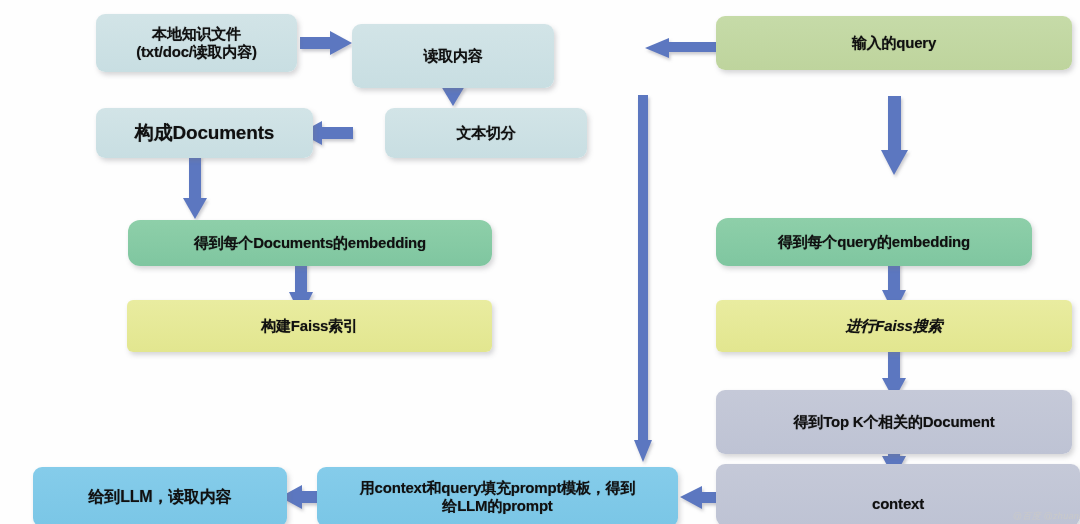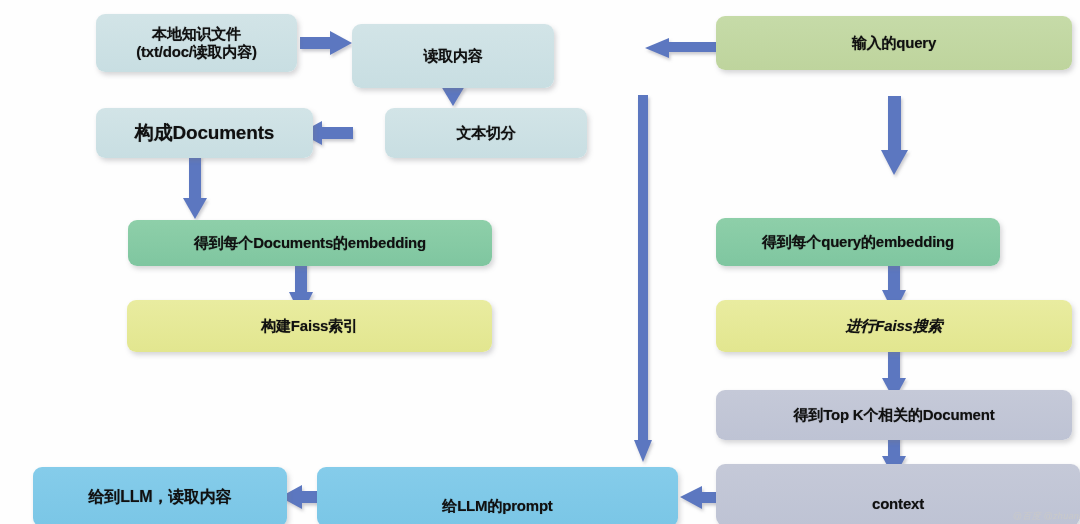--- a/index.html
+++ b/index.html
@@ -55,7 +55,7 @@
 
   
   .c-lightblue { background: linear-gradient(180deg,#d2e4e7 0%,#c8dee2 100%); }
-  .c-tealgreen { background: linear-gradient(180deg,#8ecfa9 0%,#7fc6a0 100%); }
+  .c-tealgreen { background: linear-gradient(180deg,#8ecfa9 0%,#7fc6a0 100%); border-radius: 12px; }
   .c-yellow    { background: linear-gradient(180deg,#e9eca0 0%,#e2e68f 100%); }
   .c-olive     { background: linear-gradient(180deg,#c6dba8 0%,#bed49d 100%); }
   .c-graylav   { background: linear-gradient(180deg,#c5c9d8 0%,#bec3d4 100%); }

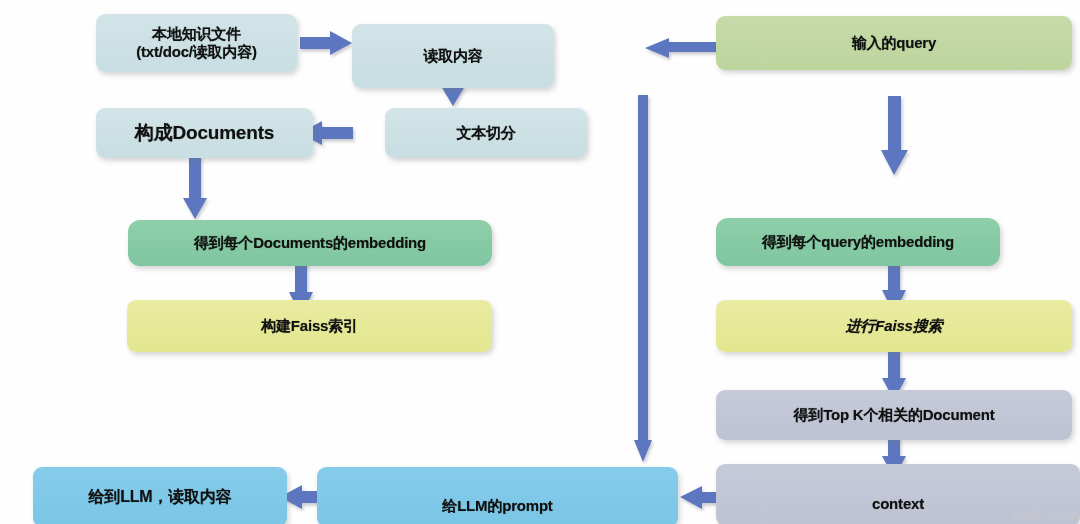--- a/index.html
+++ b/index.html
@@ -70,7 +70,7 @@
   #n-faiss-index   { left:127px; top:300px; width:365px; height:52px;  font-size:15px; }
 
   #n-input-query     { left:716px; top:16px;  width:356px; height:54px; font-size:15px; }
-  #n-query-embedding { left:716px; top:218px; width:284px; height:48px; font-size:15px; }
+  #n-query-embedding { left:716px; top:218px; width:316px; height:48px; font-size:15px; }
   #n-faiss-search    { left:716px; top:300px; width:356px; height:52px; font-size:15px;font-style:italic; }
   #n-topk-docs       { left:716px; top:390px; width:356px; height:50px; font-size:15px; }
   #n-concat-context  { left:716px; top:464px; width:364px; height:62px; font-size:15px; }

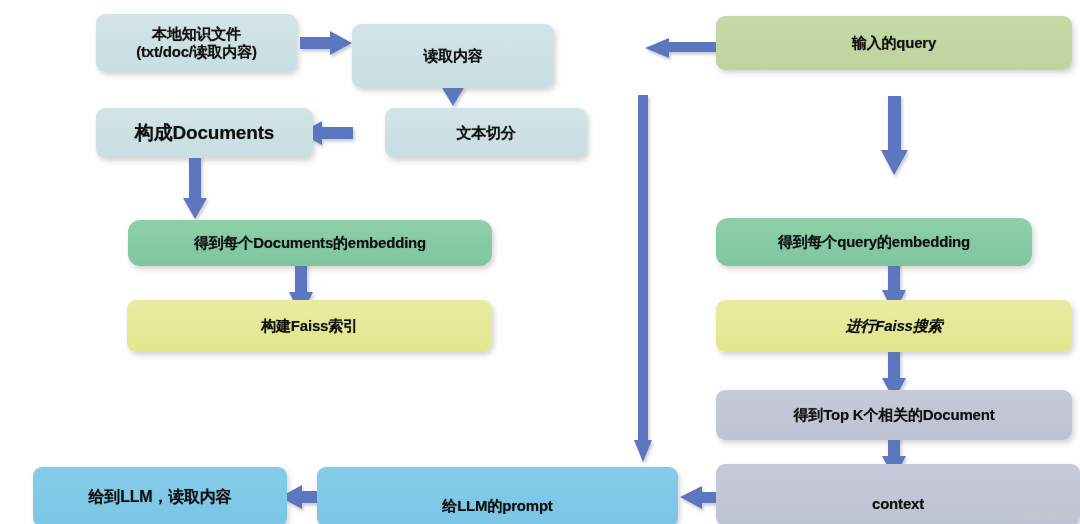--- a/index.html
+++ b/index.html
@@ -56,7 +56,7 @@
   
   .c-lightblue { background: linear-gradient(180deg,#d2e4e7 0%,#c8dee2 100%); }
   .c-tealgreen { background: linear-gradient(180deg,#8ecfa9 0%,#7fc6a0 100%); border-radius: 12px; }
-  .c-yellow    { background: linear-gradient(180deg,#e9eca0 0%,#e2e68f 100%); }
+  .c-yellow    { background: linear-gradient(180deg,#e9eca0 0%,#e2e68f 100%); border-radius: 6px; }
   .c-olive     { background: linear-gradient(180deg,#c6dba8 0%,#bed49d 100%); }
   .c-graylav   { background: linear-gradient(180deg,#c5c9d8 0%,#bec3d4 100%); }
   .c-skyblue   { background: linear-gradient(180deg,#85ccea 0%,#7ac6e6 100%); }

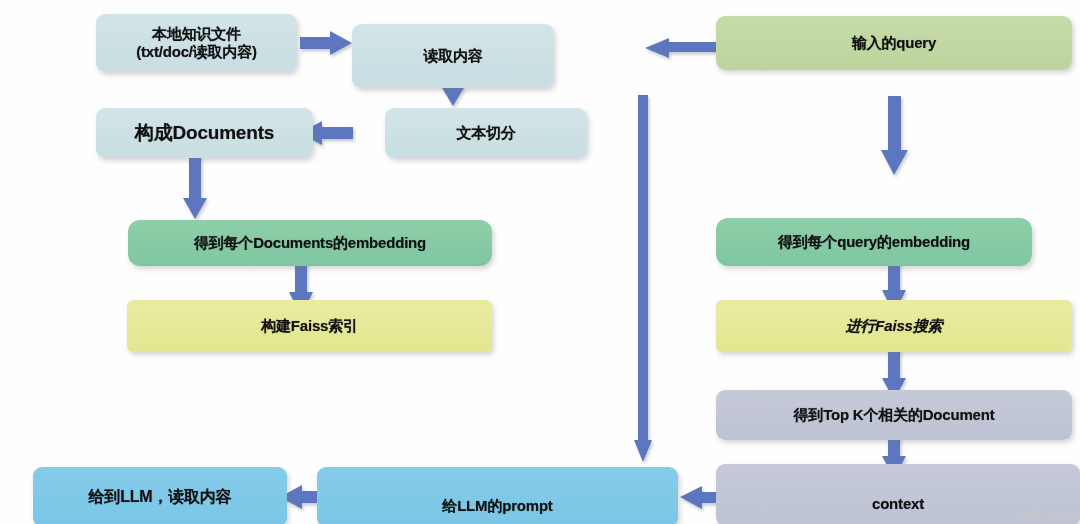--- a/index.html
+++ b/index.html
@@ -72,7 +72,7 @@
   #n-input-query     { left:716px; top:16px;  width:356px; height:54px; font-size:15px; }
   #n-query-embedding { left:716px; top:218px; width:316px; height:48px; font-size:15px; }
   #n-faiss-search    { left:716px; top:300px; width:356px; height:52px; font-size:15px;font-style:italic; }
-  #n-topk-docs       { left:716px; top:390px; width:356px; height:50px; font-size:15px; }
+  #n-topk-docs       { left:716px; top:390px; width:356px; height:64px; font-size:15px; }
   #n-concat-context  { left:716px; top:464px; width:364px; height:62px; font-size:15px; }
 
   #n-give-llm     { left:33px;  top:467px; width:254px; height:60px; font-size:16px; }

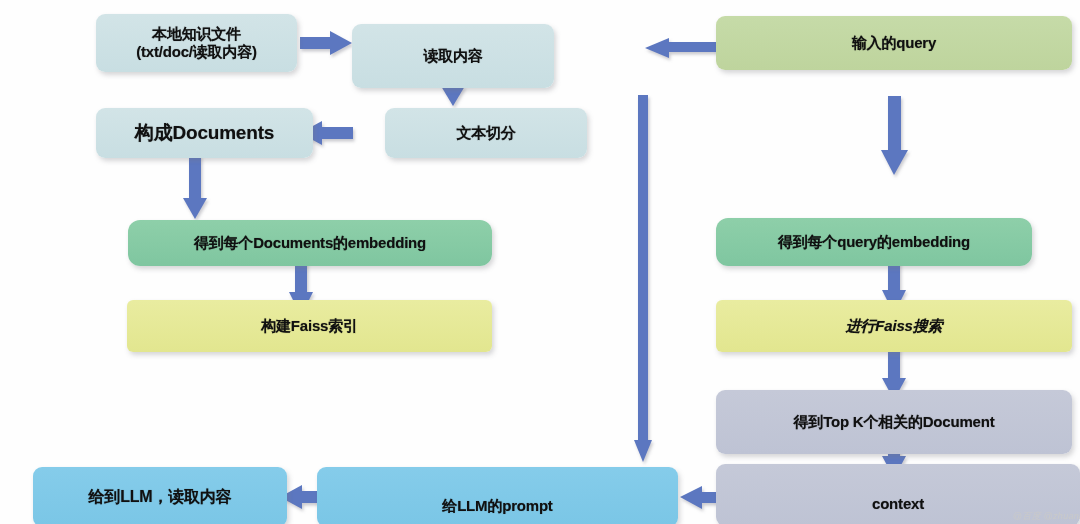--- a/index.html
+++ b/index.html
@@ -219,7 +219,7 @@
 
   <div class="node c-skyblue" id="n-fill-prompt">
     <span class="label">
-      <br>
+      <span>用context和query填充prompt模板，得到</span><br>
       <span>给LLM的prompt</span>
     </span>
   </div>

